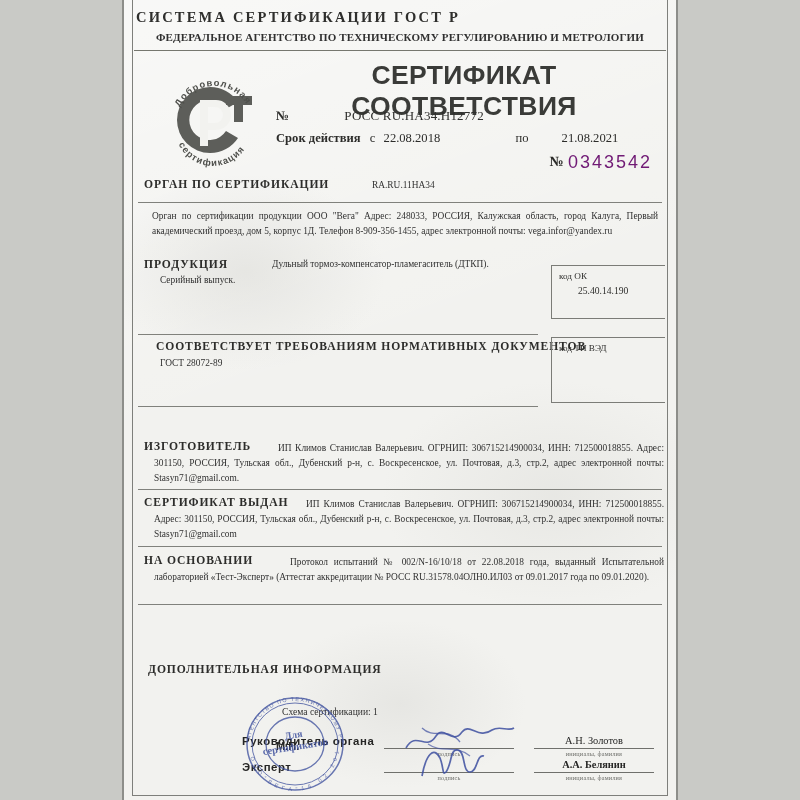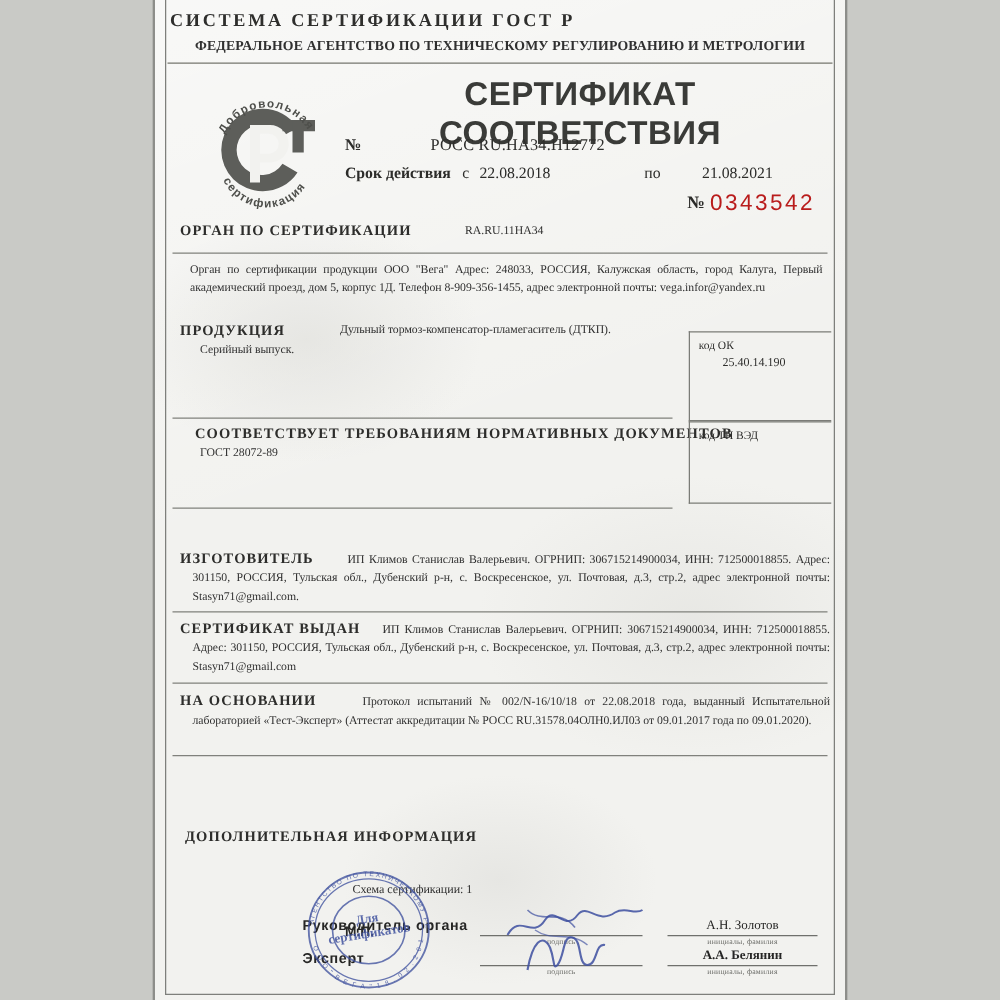--- a/index.html
+++ b/index.html
@@ -127,7 +127,7 @@
   }
   .serial .sign { color: #2b2b29; font-weight: 700; font-size: 14px; vertical-align: 2px; }
   .serial .digits {
-    color: #b91c1c;
+    color: #701a75;
     letter-spacing: 2px;
     font-family: "Liberation Sans", sans-serif;
     font-size: 18px;

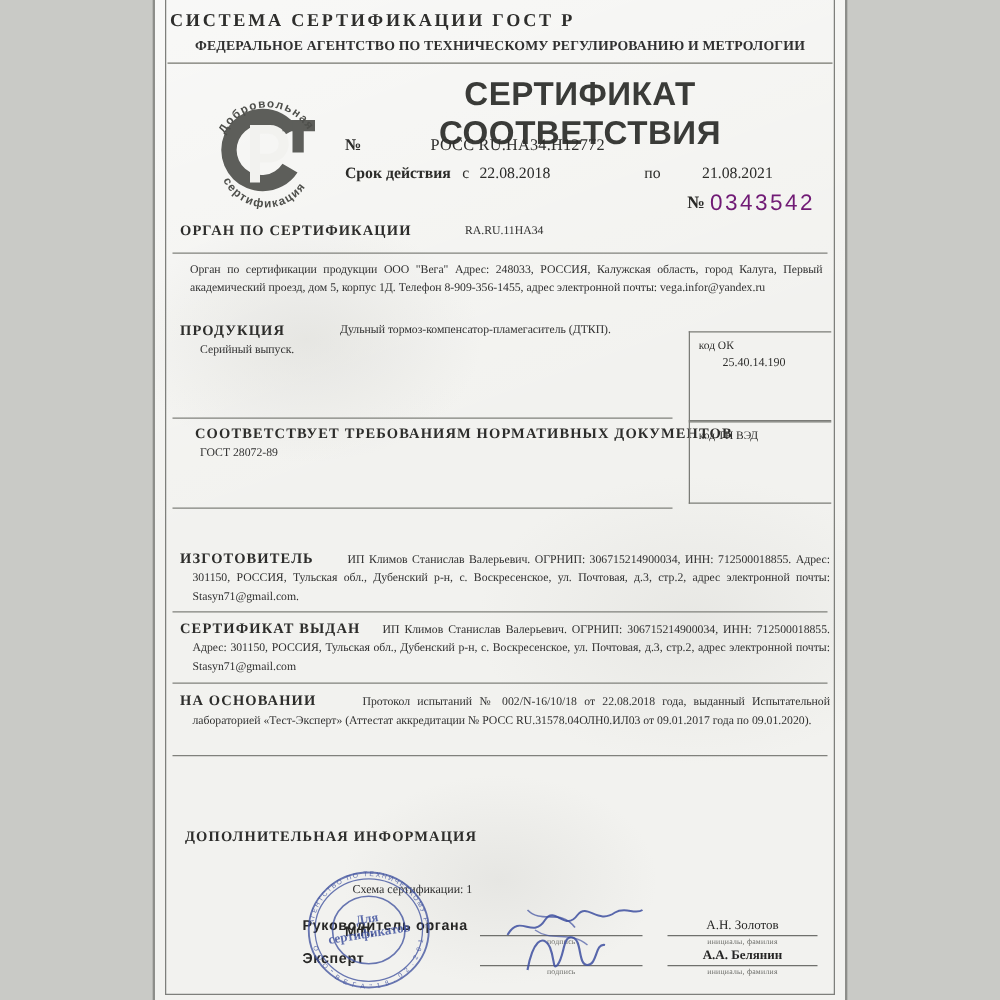--- a/index.html
+++ b/index.html
@@ -304,7 +304,7 @@
     <div class="small-inline" style="left:36px; top:275px;">Серийный выпуск.</div>
     <div class="small-inline" style="left:148px; top:259px;">Дульный тормоз-компенсатор-пламегаситель (ДТКП).</div>
 
-    <div class="code-box" style="left:427px; top:265px; width:114px; height:72px;">
+    <div class="code-box" style="left:427px; top:265px; width:114px; height:54px;">
       <div class="cb-title">код ОК</div>
       <div class="cb-value">25.40.14.190</div>
     </div>

